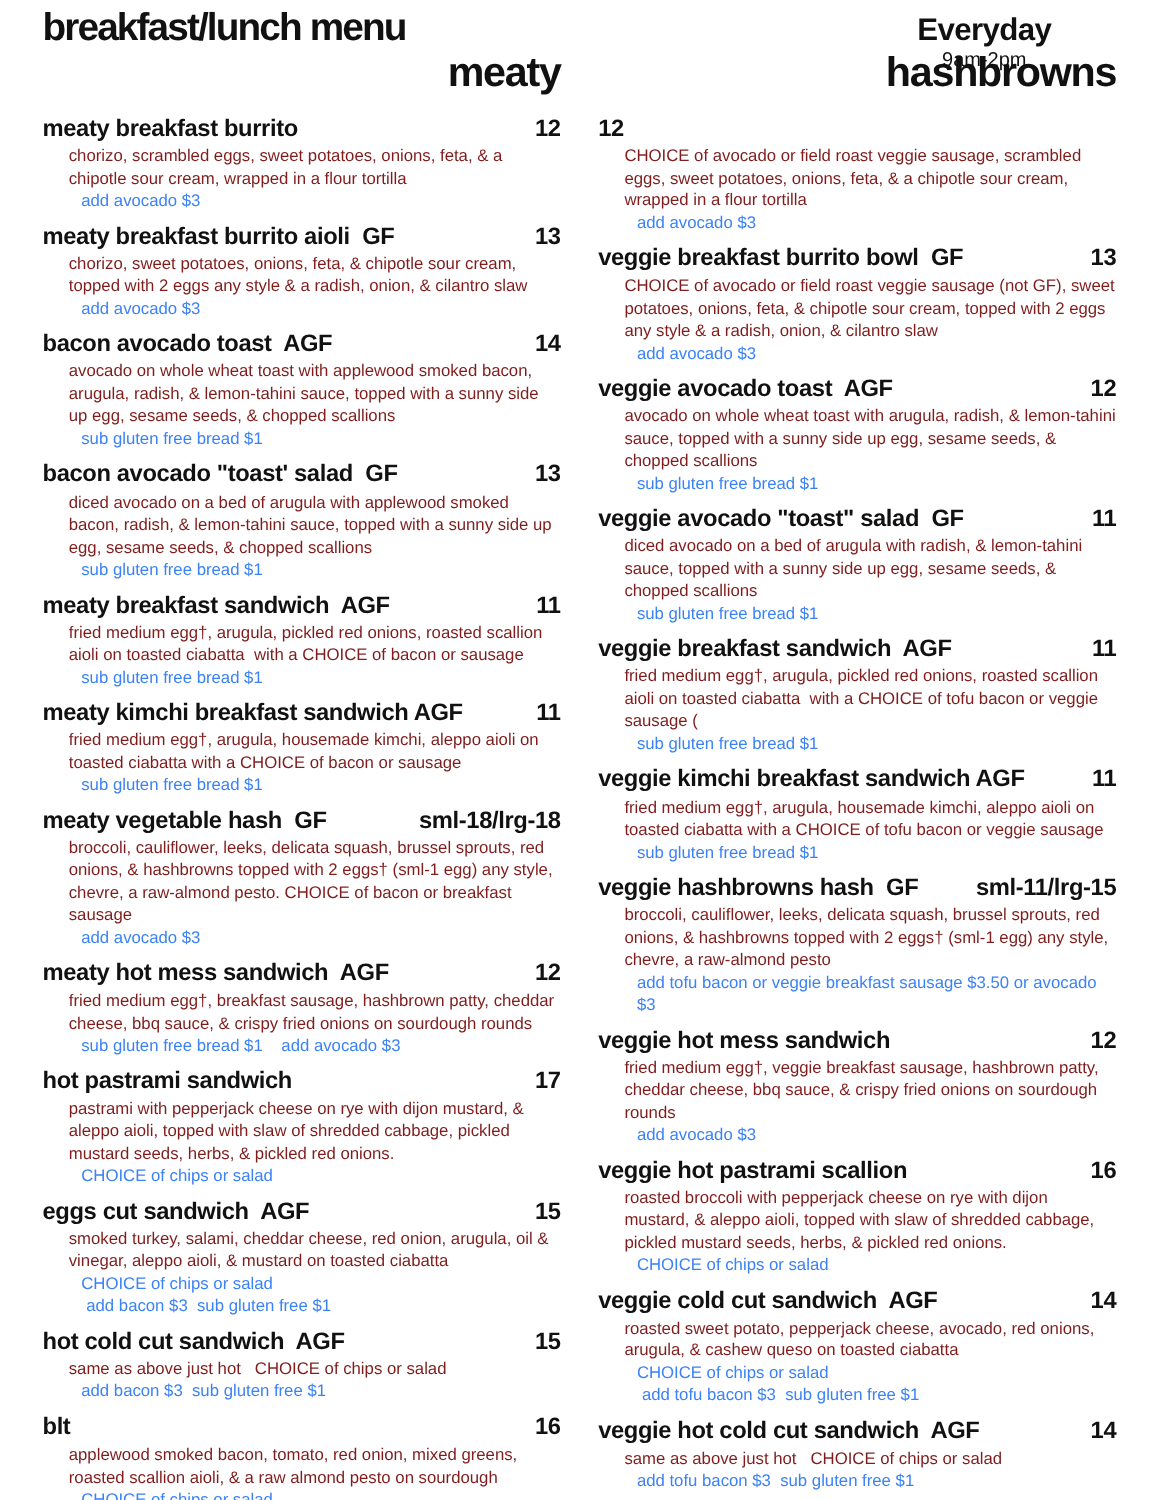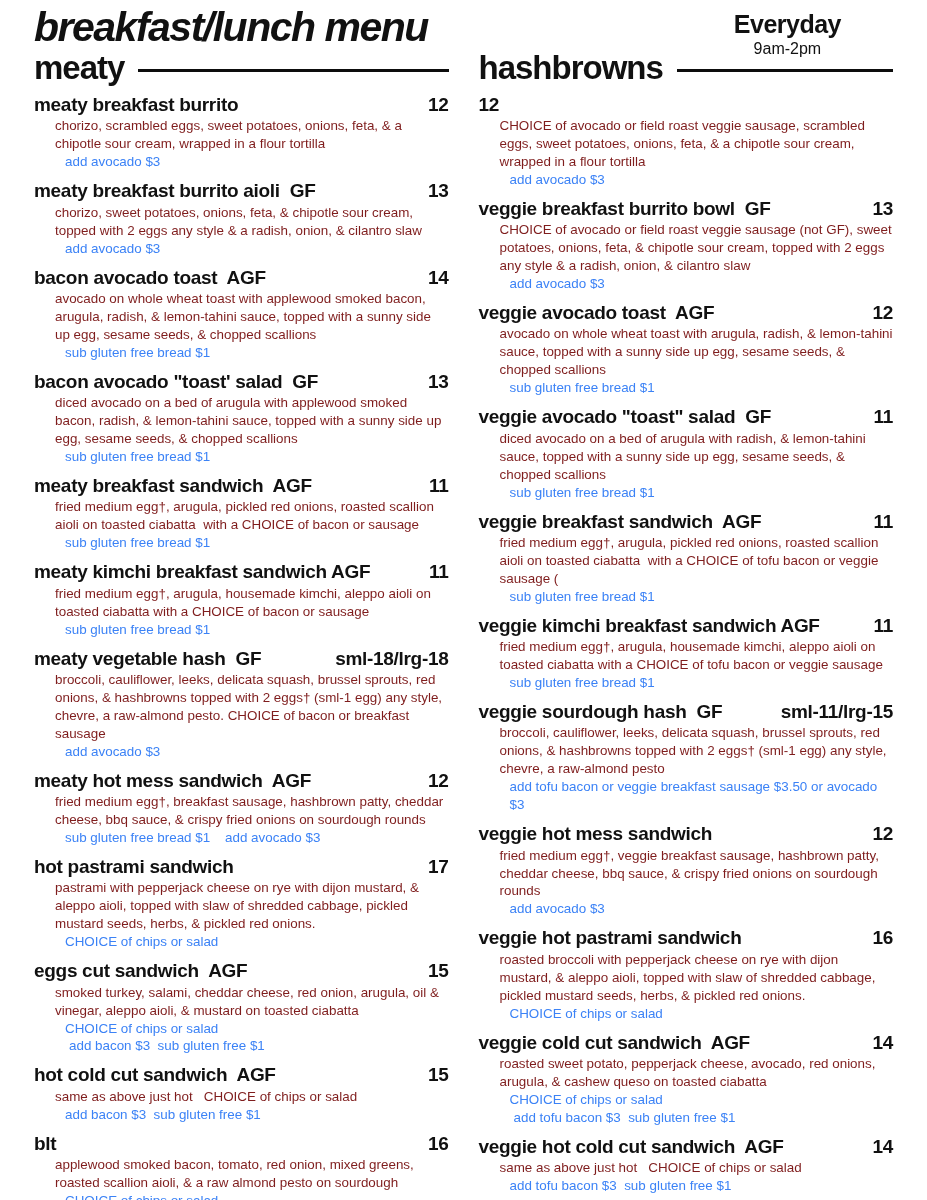--- a/index.html
+++ b/index.html
@@ -16,11 +16,10 @@
   
   .header { position: relative; }
   .page-title {
-    font-size: 41px;
+    font-size: 31px;
     font-weight: 800;
     letter-spacing: -1.5px;
     line-height: 1.05;
-    font-style: italic;
   }
   .schedule {
     position: absolute;

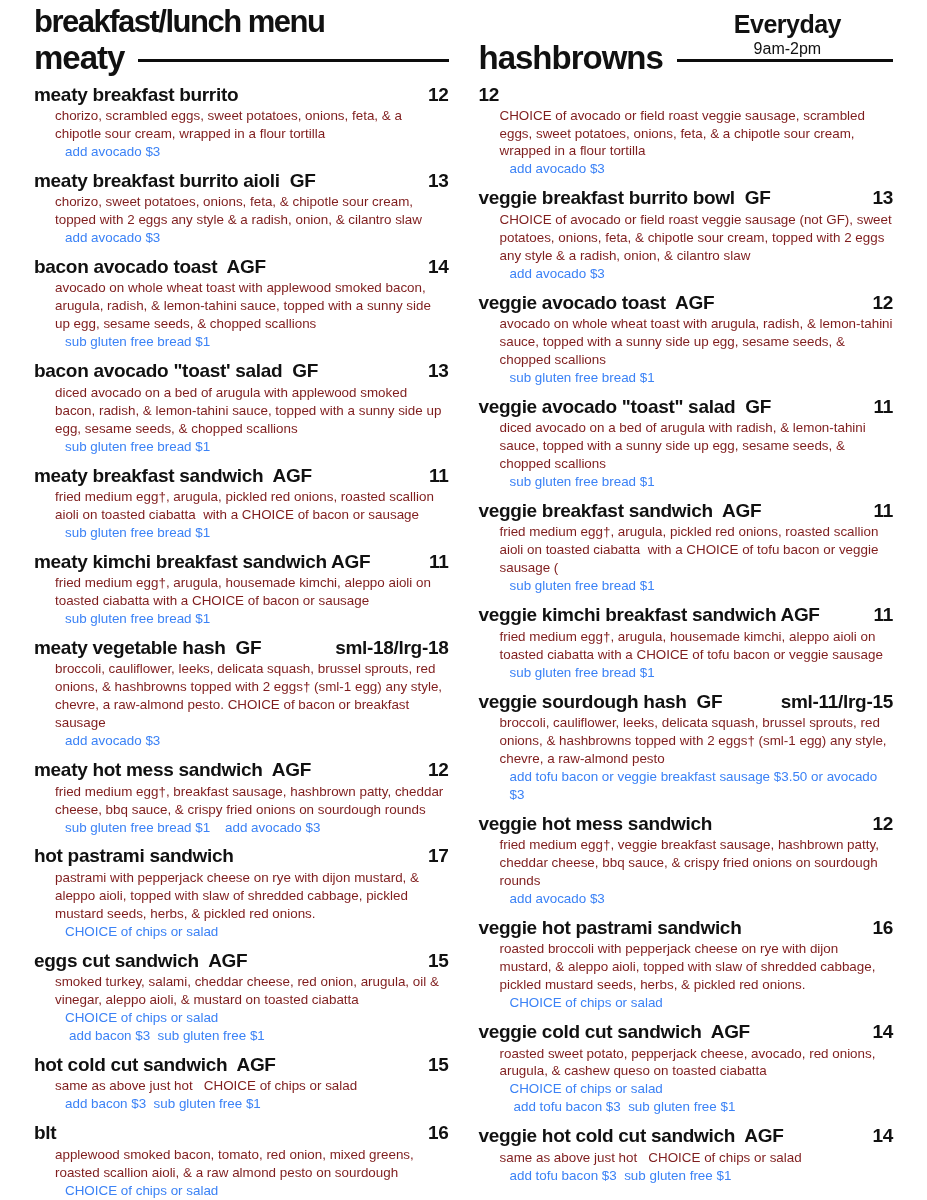--- a/index.html
+++ b/index.html
@@ -33,7 +33,7 @@
   
   .columns { display: flex; gap: 30px; margin-top: 2px; }
   .col { flex: 1 1 0; min-width: 0; }
-  .col-head { display: flex; align-items: center; }
+  .col-head { display: flex; align-items: flex-end; flex-direction: column; }
   .col-heading {
     font-size: 33px;
     font-weight: 800;

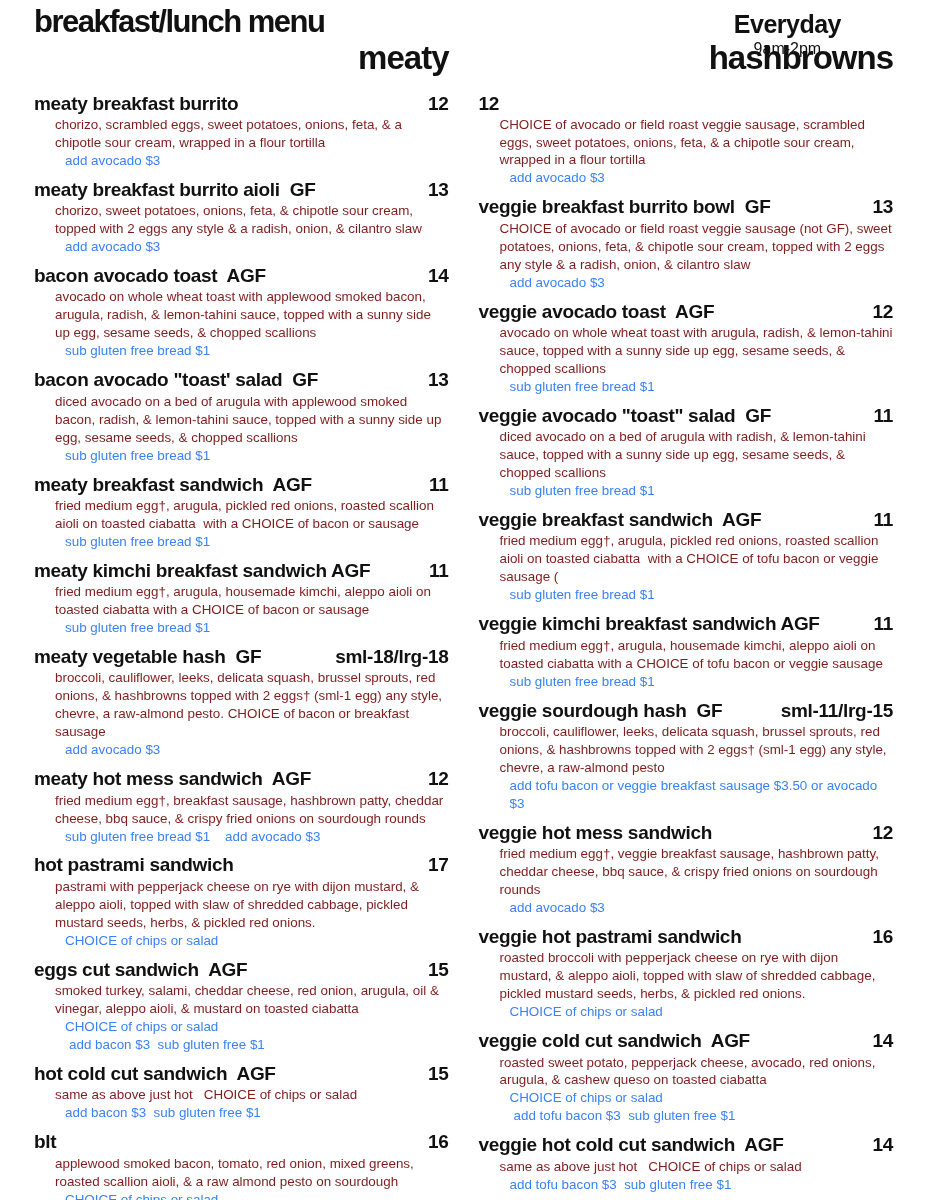--- a/index.html
+++ b/index.html
@@ -318,7 +318,7 @@
 
   <div class="item">
     <div class="item-head">
-      <span class="item-name">veggie sourdough hash  GF</span>
+      <span class="item-name">veggie hashbrowns hash  GF</span>
       <span class="item-price">sml-11/lrg-15</span>
     </div>
     <p class="item-desc">broccoli, cauliflower, leeks, delicata squash, brussel sprouts, red onions, &amp; hashbrowns topped with 2 eggs† (sml-1 egg) any style, chevre, a raw-almond pesto</p>

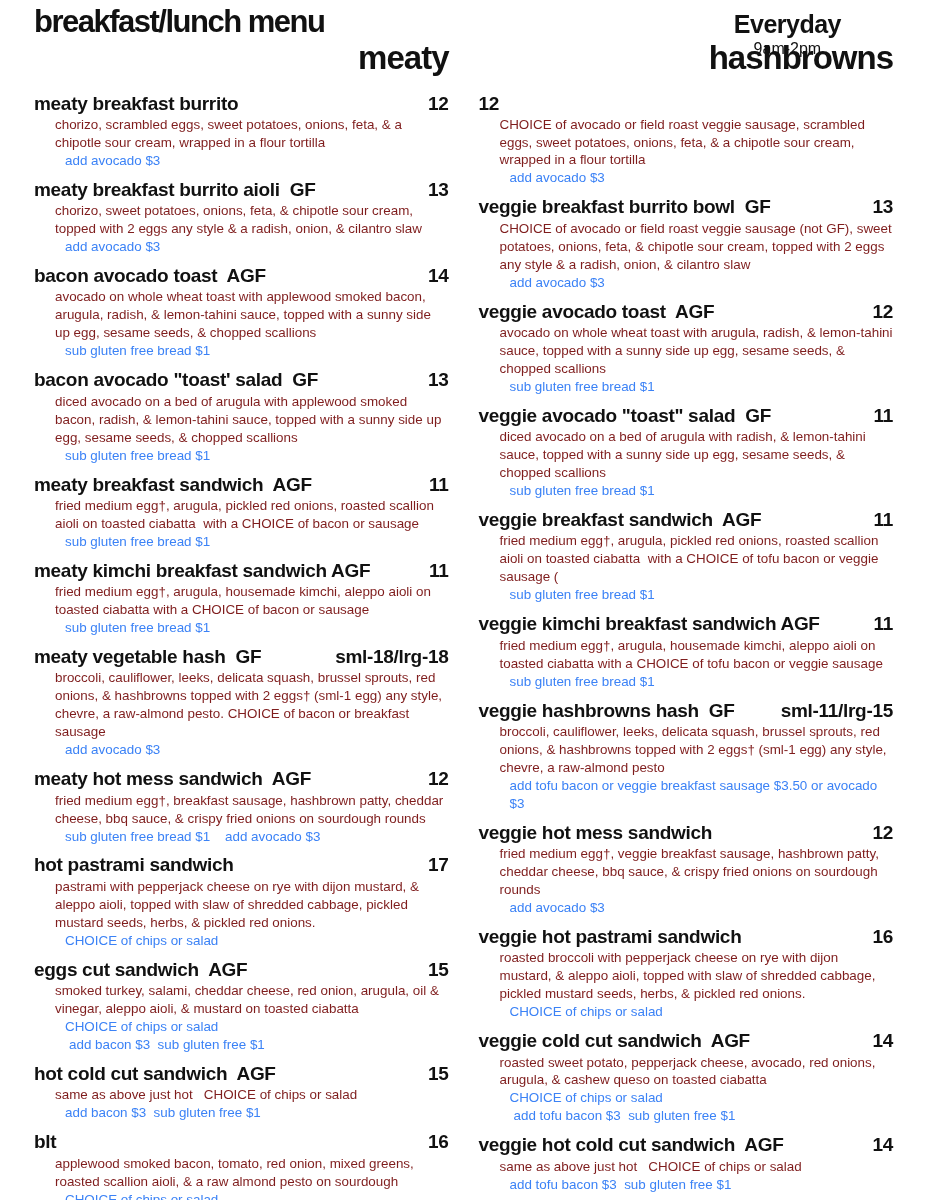--- a/index.html
+++ b/index.html
@@ -340,7 +340,7 @@
 
   <div class="item">
     <div class="item-head">
-      <span class="item-name">veggie hot pastrami sandwich</span>
+      <span class="item-name">veggie hot pastrami scallion</span>
       <span class="item-price">16</span>
     </div>
     <p class="item-desc">roasted broccoli with pepperjack cheese on rye with dijon mustard, &amp; aleppo aioli, topped with slaw of shredded cabbage, pickled mustard seeds, herbs, &amp; pickled red onions.</p>

